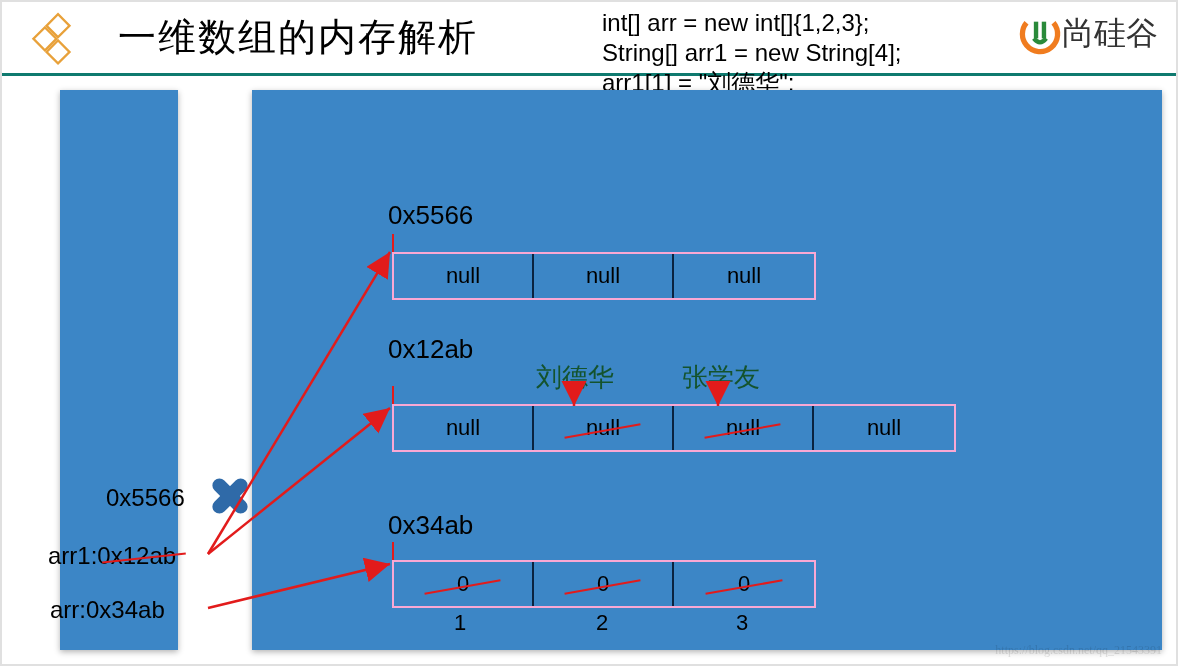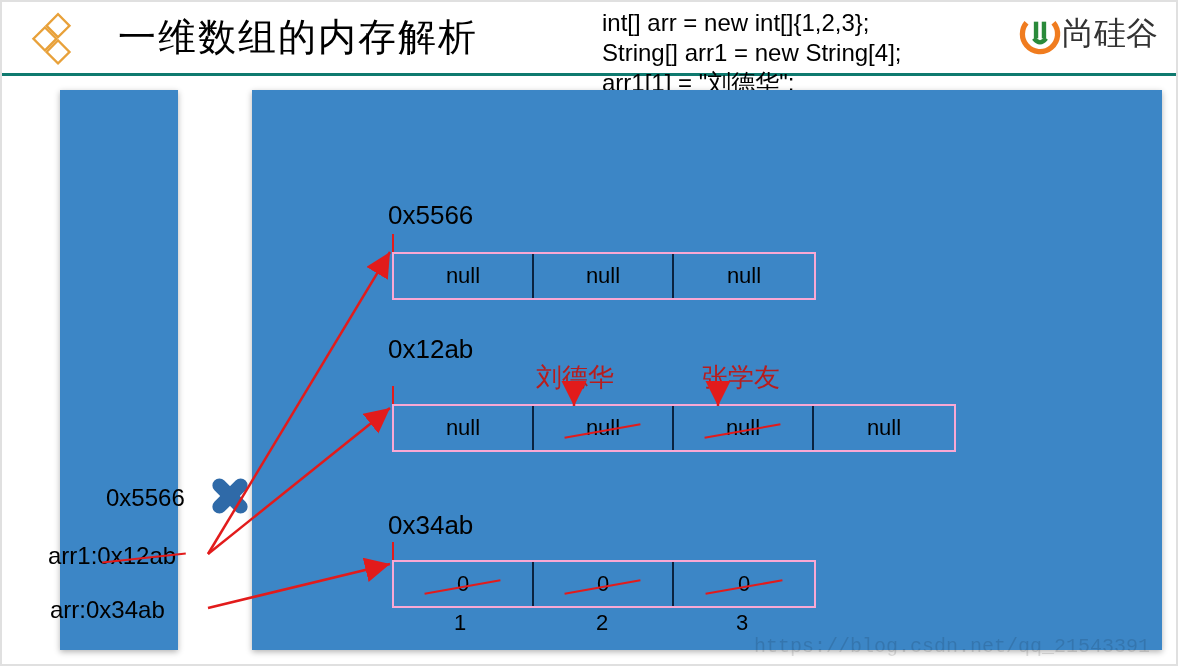--- a/index.html
+++ b/index.html
@@ -78,7 +78,7 @@
     height:2px; background:#e21b1b; transform:rotate(-10deg);
   }
   .ann {
-    position:absolute; font-size:26px; color:#b91c1c;
+    position:absolute; font-size:26px; color:#14532d;
   }
   .idxlbl { position:absolute; font-size:22px; color:#000; }
   

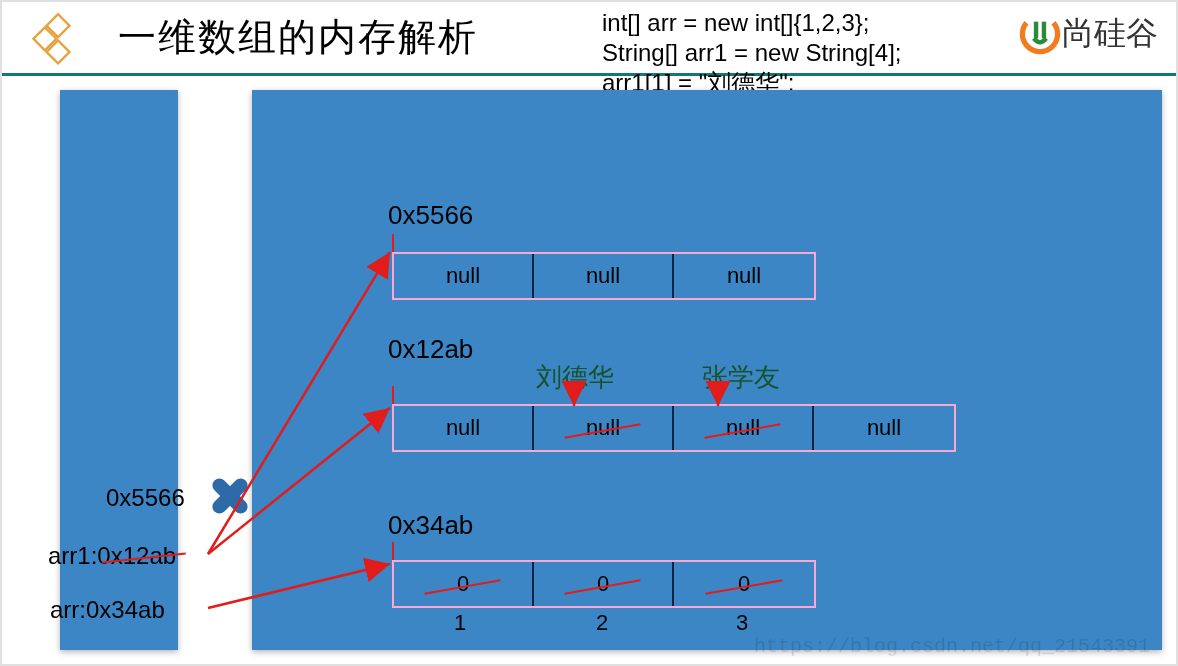--- a/index.html
+++ b/index.html
@@ -157,7 +157,7 @@
 
 <div class="addr" style="left:386px; top:332px;">0x12ab</div>
 <div class="ann" style="left:534px; top:358px;">刘德华</div>
-<div class="ann" style="left:700px; top:358px;">张学友</div>
+<div class="ann" style="left:680px; top:358px;">张学友</div>
 <div class="tick" style="left:390px; top:384px;"></div>
 <div class="arr" style="left:390px; top:402px;">
   <div class="cell">null</div>

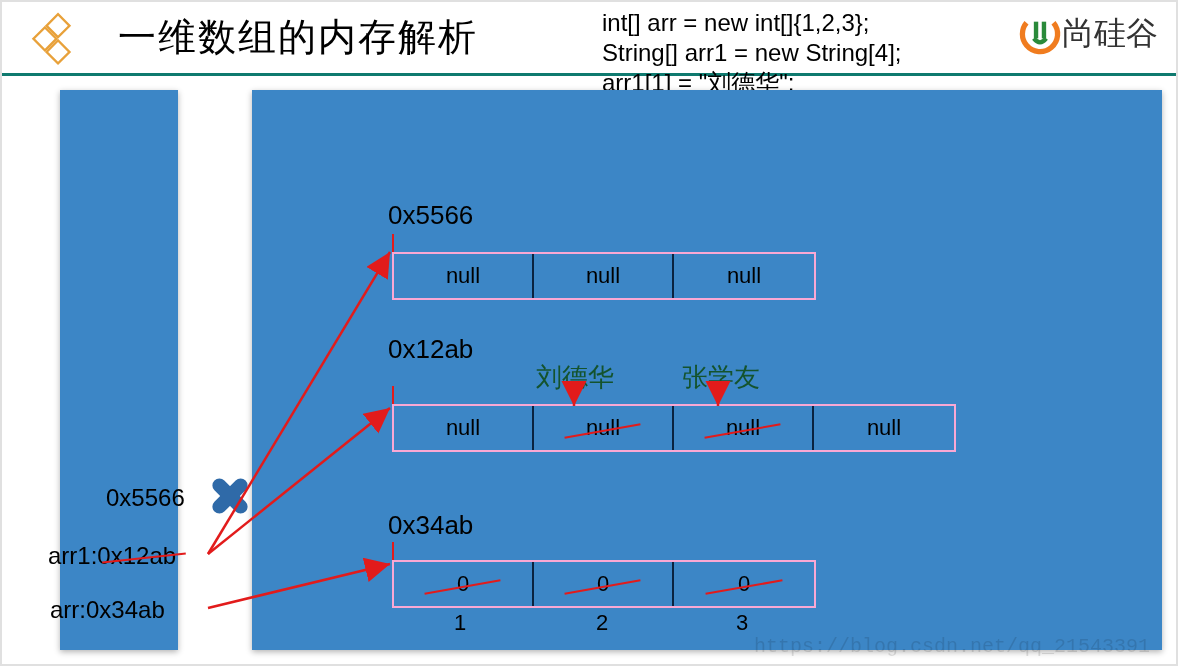--- a/index.html
+++ b/index.html
@@ -98,9 +98,9 @@
   }
   
   .wm {
-    position:absolute; right:26px; bottom:6px;
-    font-size:20px; color:rgba(0,0,0,.12);
-    font-family:Liberation Mono, monospace;
+    position:absolute; right:14px; bottom:6px;
+    font-size:12px; color:rgba(0,0,0,.12);
+    font-family:Liberation Serif, serif;
   }
 </style>
 </head>

